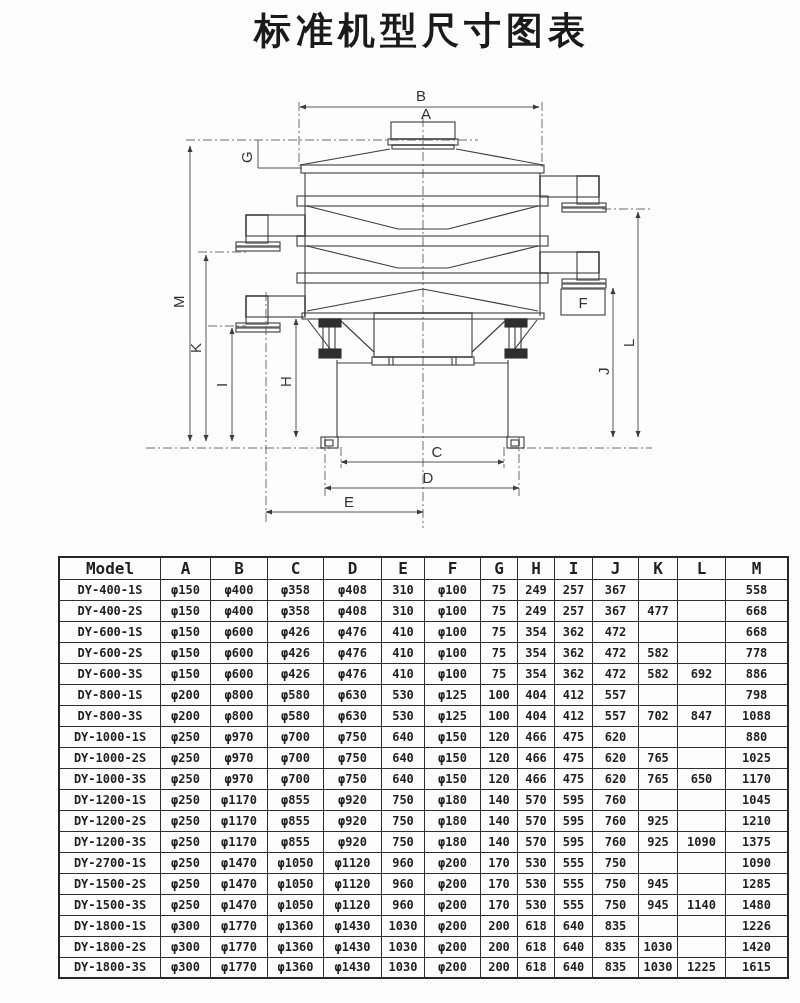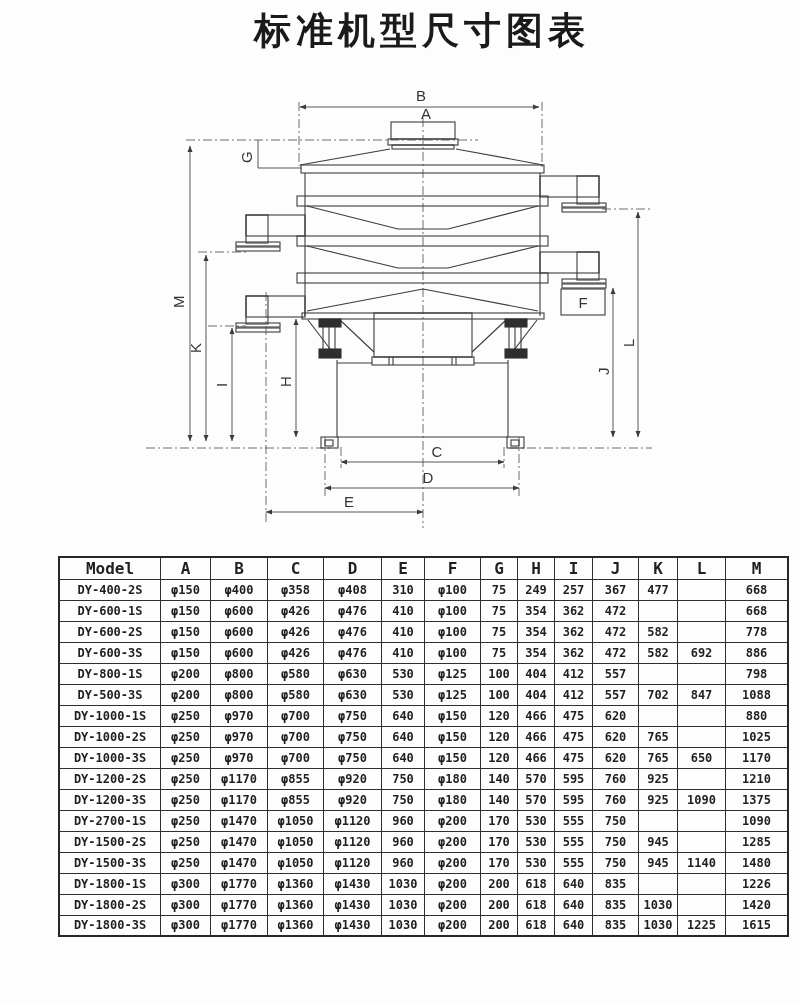--- a/index.html
+++ b/index.html
@@ -239,6 +239,22 @@
     </thead>
     <tbody id="tbody">
         <tr>
+          <td>DY-400-1S</td>
+          <td>φ150</td>
+          <td>φ400</td>
+          <td>φ358</td>
+          <td>φ408</td>
+          <td>310</td>
+          <td>φ100</td>
+          <td>75</td>
+          <td>249</td>
+          <td>257</td>
+          <td>367</td>
+          <td></td>
+          <td></td>
+          <td>558</td>
+        </tr>
+        <tr>
           <td>DY-400-2S</td>
           <td>φ150</td>
           <td>φ400</td>

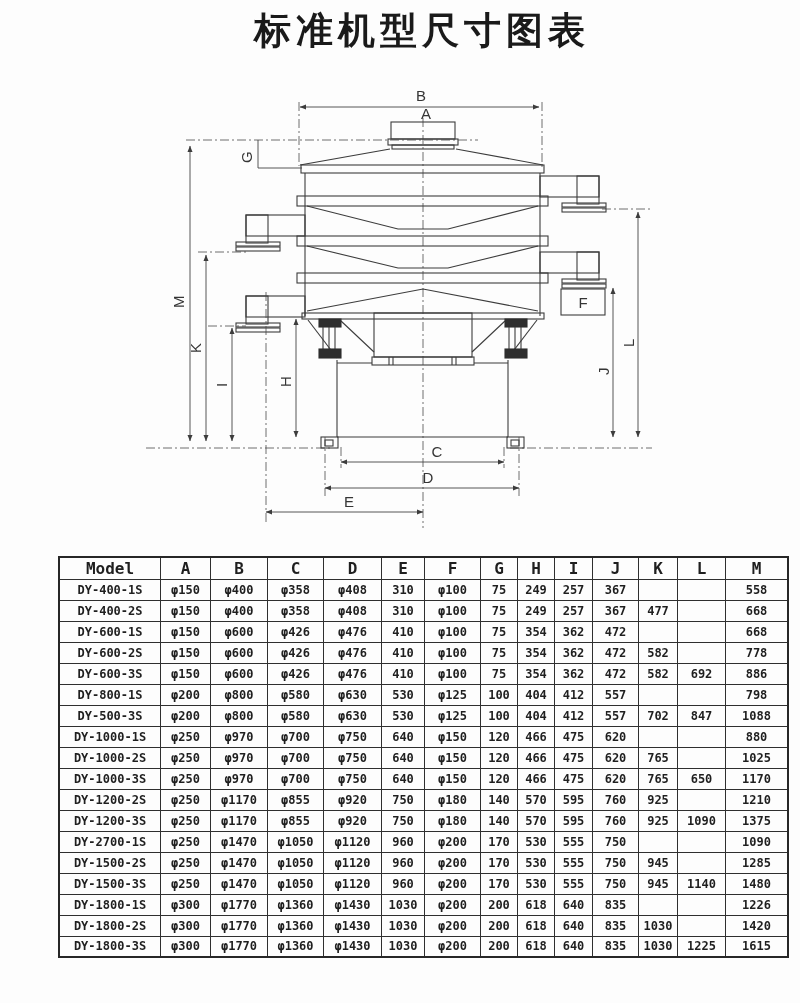--- a/index.html
+++ b/index.html
@@ -335,7 +335,7 @@
           <td>798</td>
         </tr>
         <tr>
-          <td>DY-500-3S</td>
+          <td>DY-800-3S</td>
           <td>φ200</td>
           <td>φ800</td>
           <td>φ580</td>

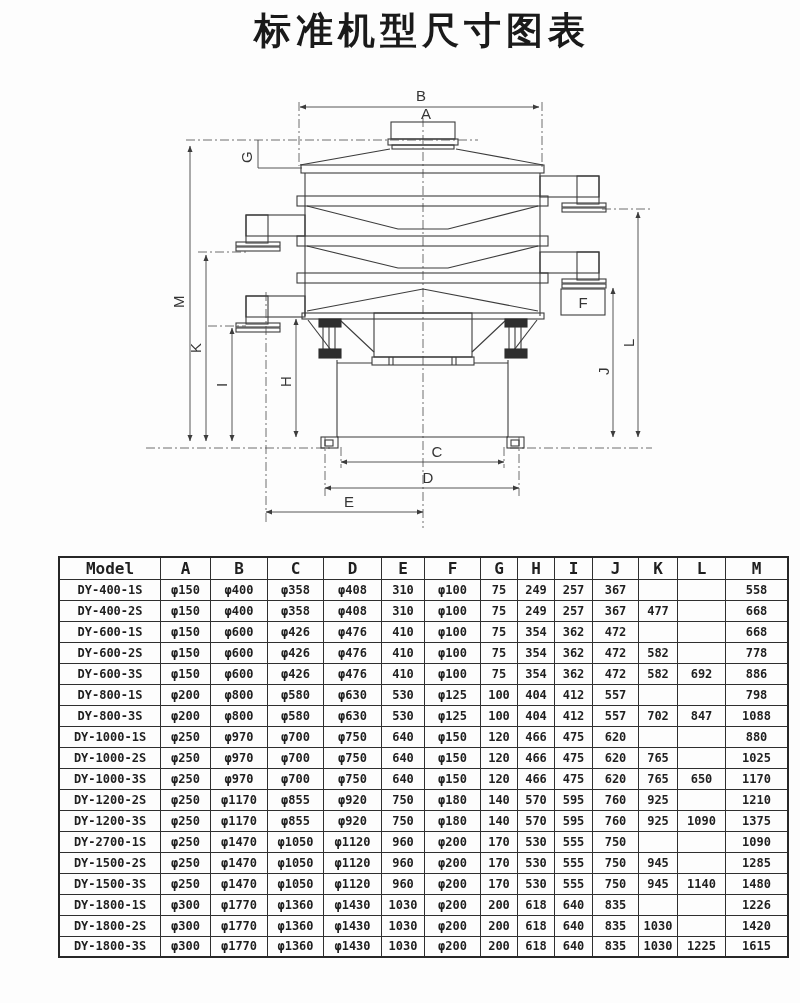--- a/index.html
+++ b/index.html
@@ -399,6 +399,22 @@
           <td>1170</td>
         </tr>
         <tr>
+          <td>DY-1200-1S</td>
+          <td>φ250</td>
+          <td>φ1170</td>
+          <td>φ855</td>
+          <td>φ920</td>
+          <td>750</td>
+          <td>φ180</td>
+          <td>140</td>
+          <td>570</td>
+          <td>595</td>
+          <td>760</td>
+          <td></td>
+          <td></td>
+          <td>1045</td>
+        </tr>
+        <tr>
           <td>DY-1200-2S</td>
           <td>φ250</td>
           <td>φ1170</td>

